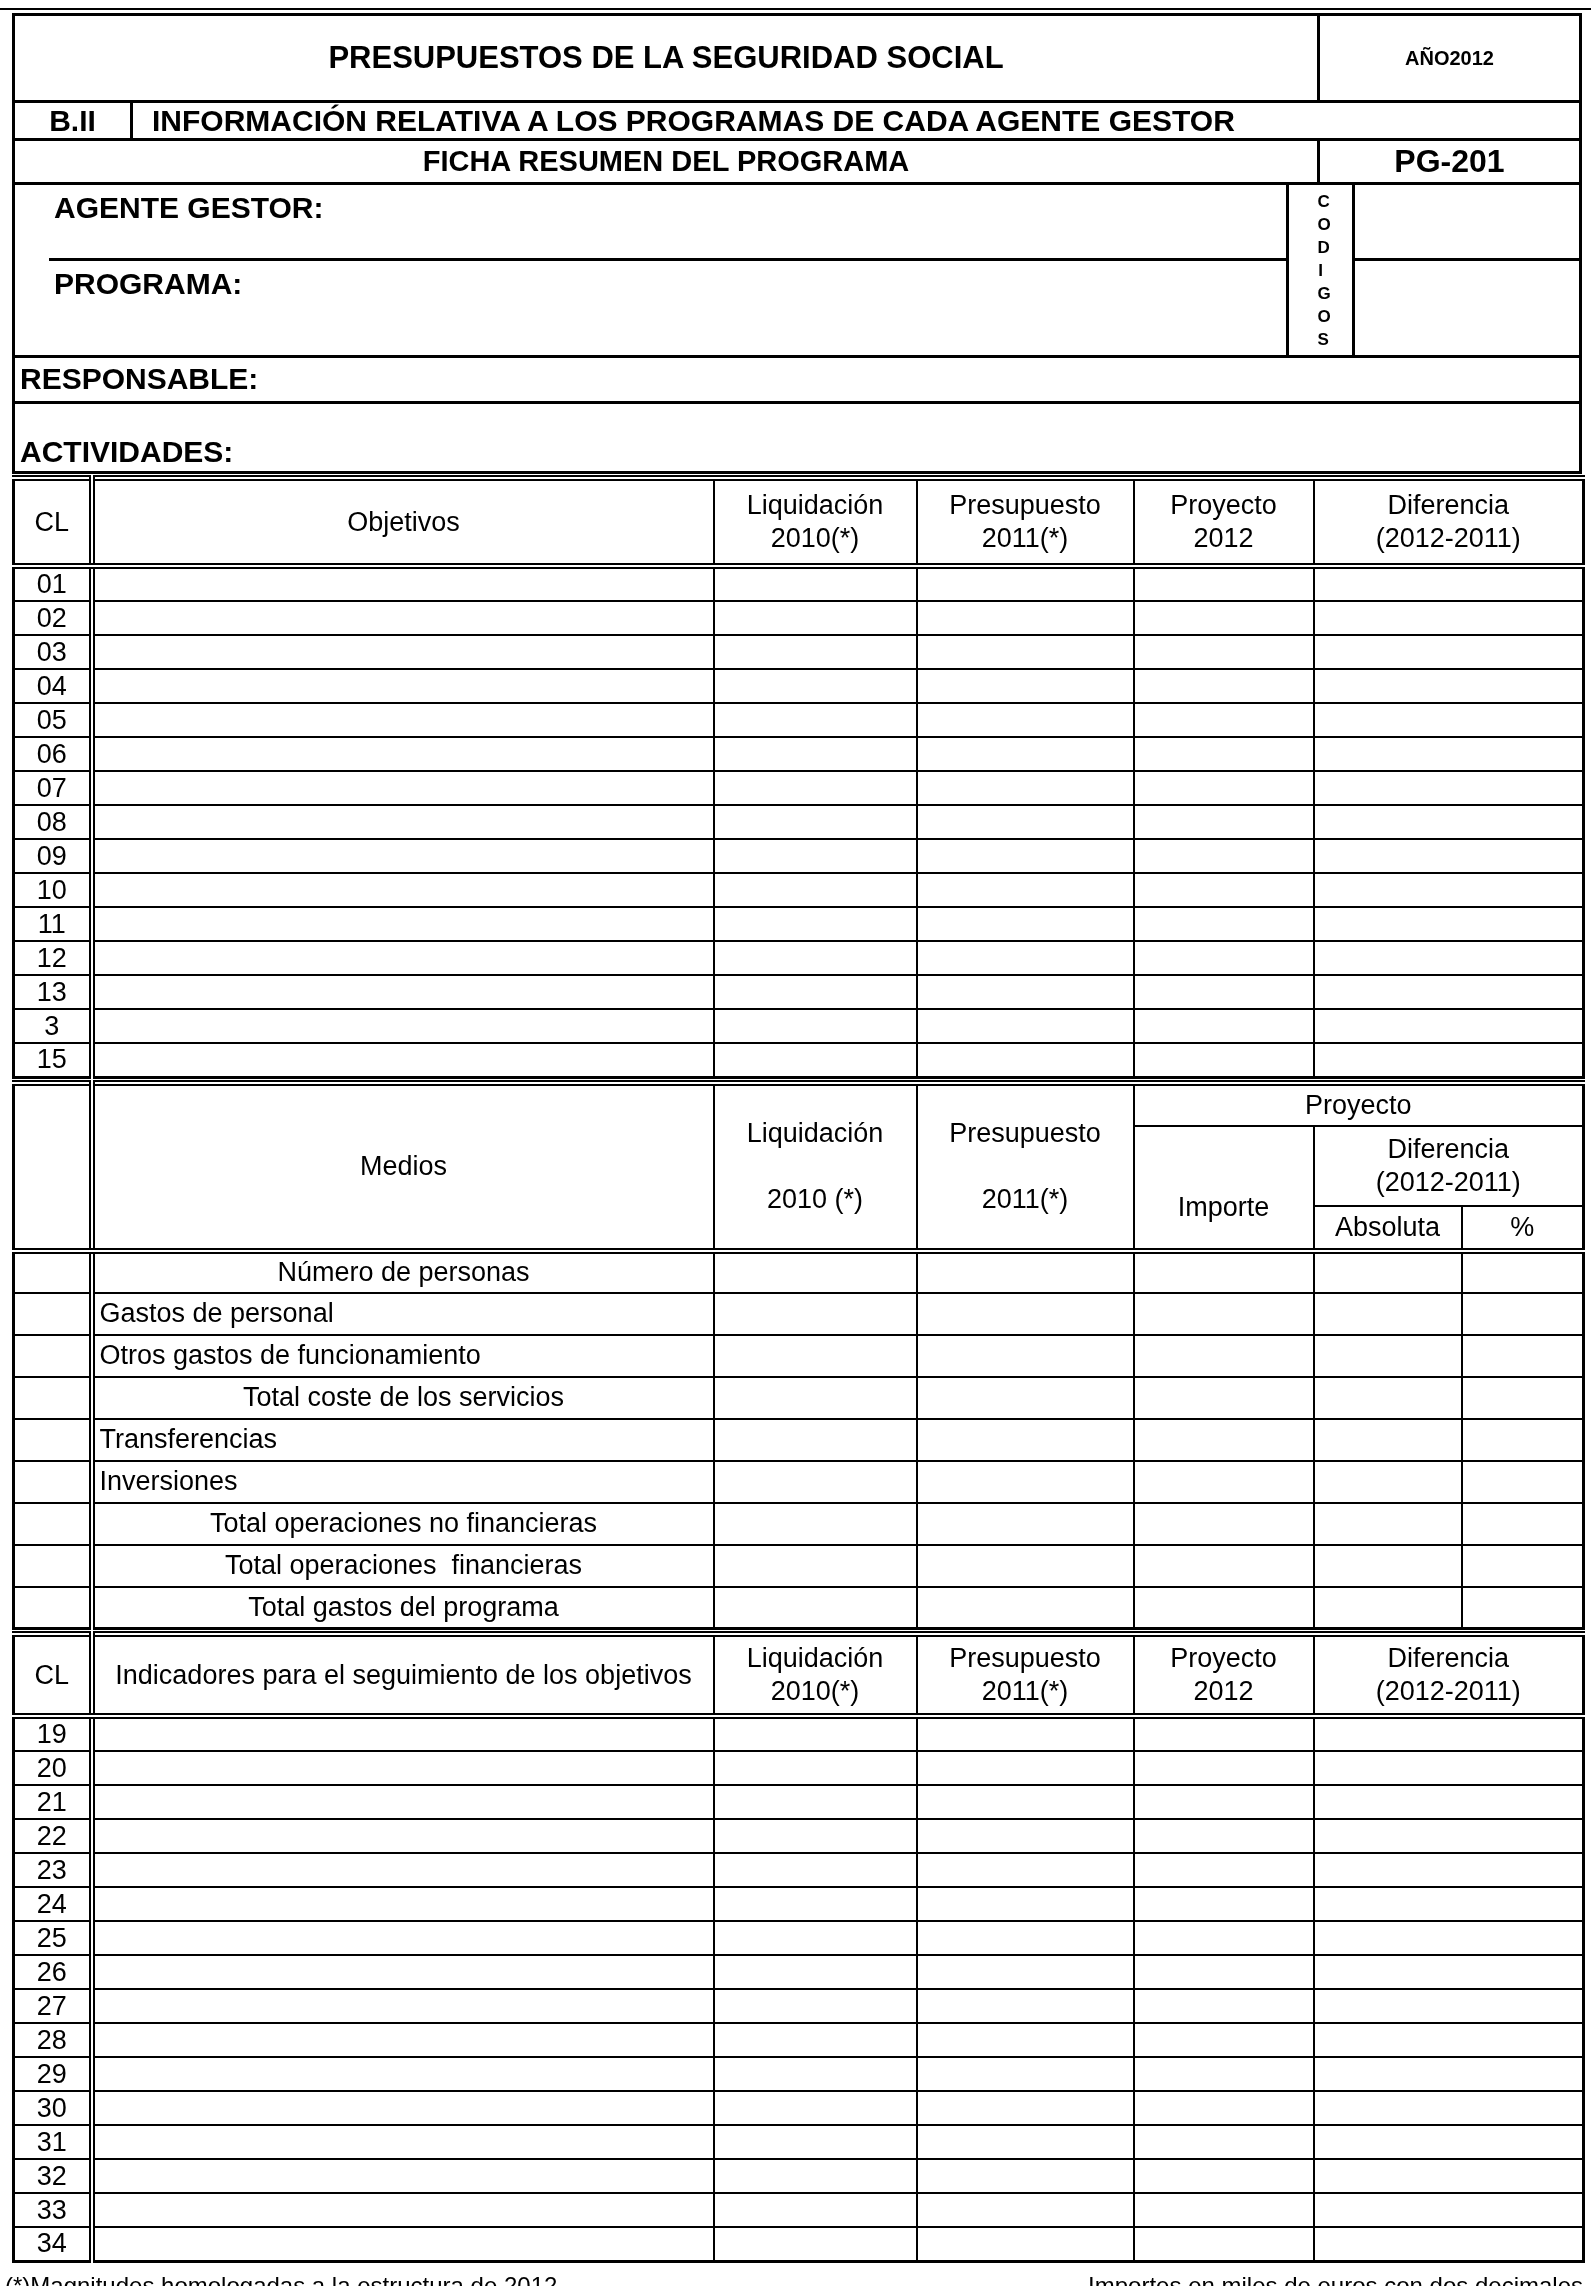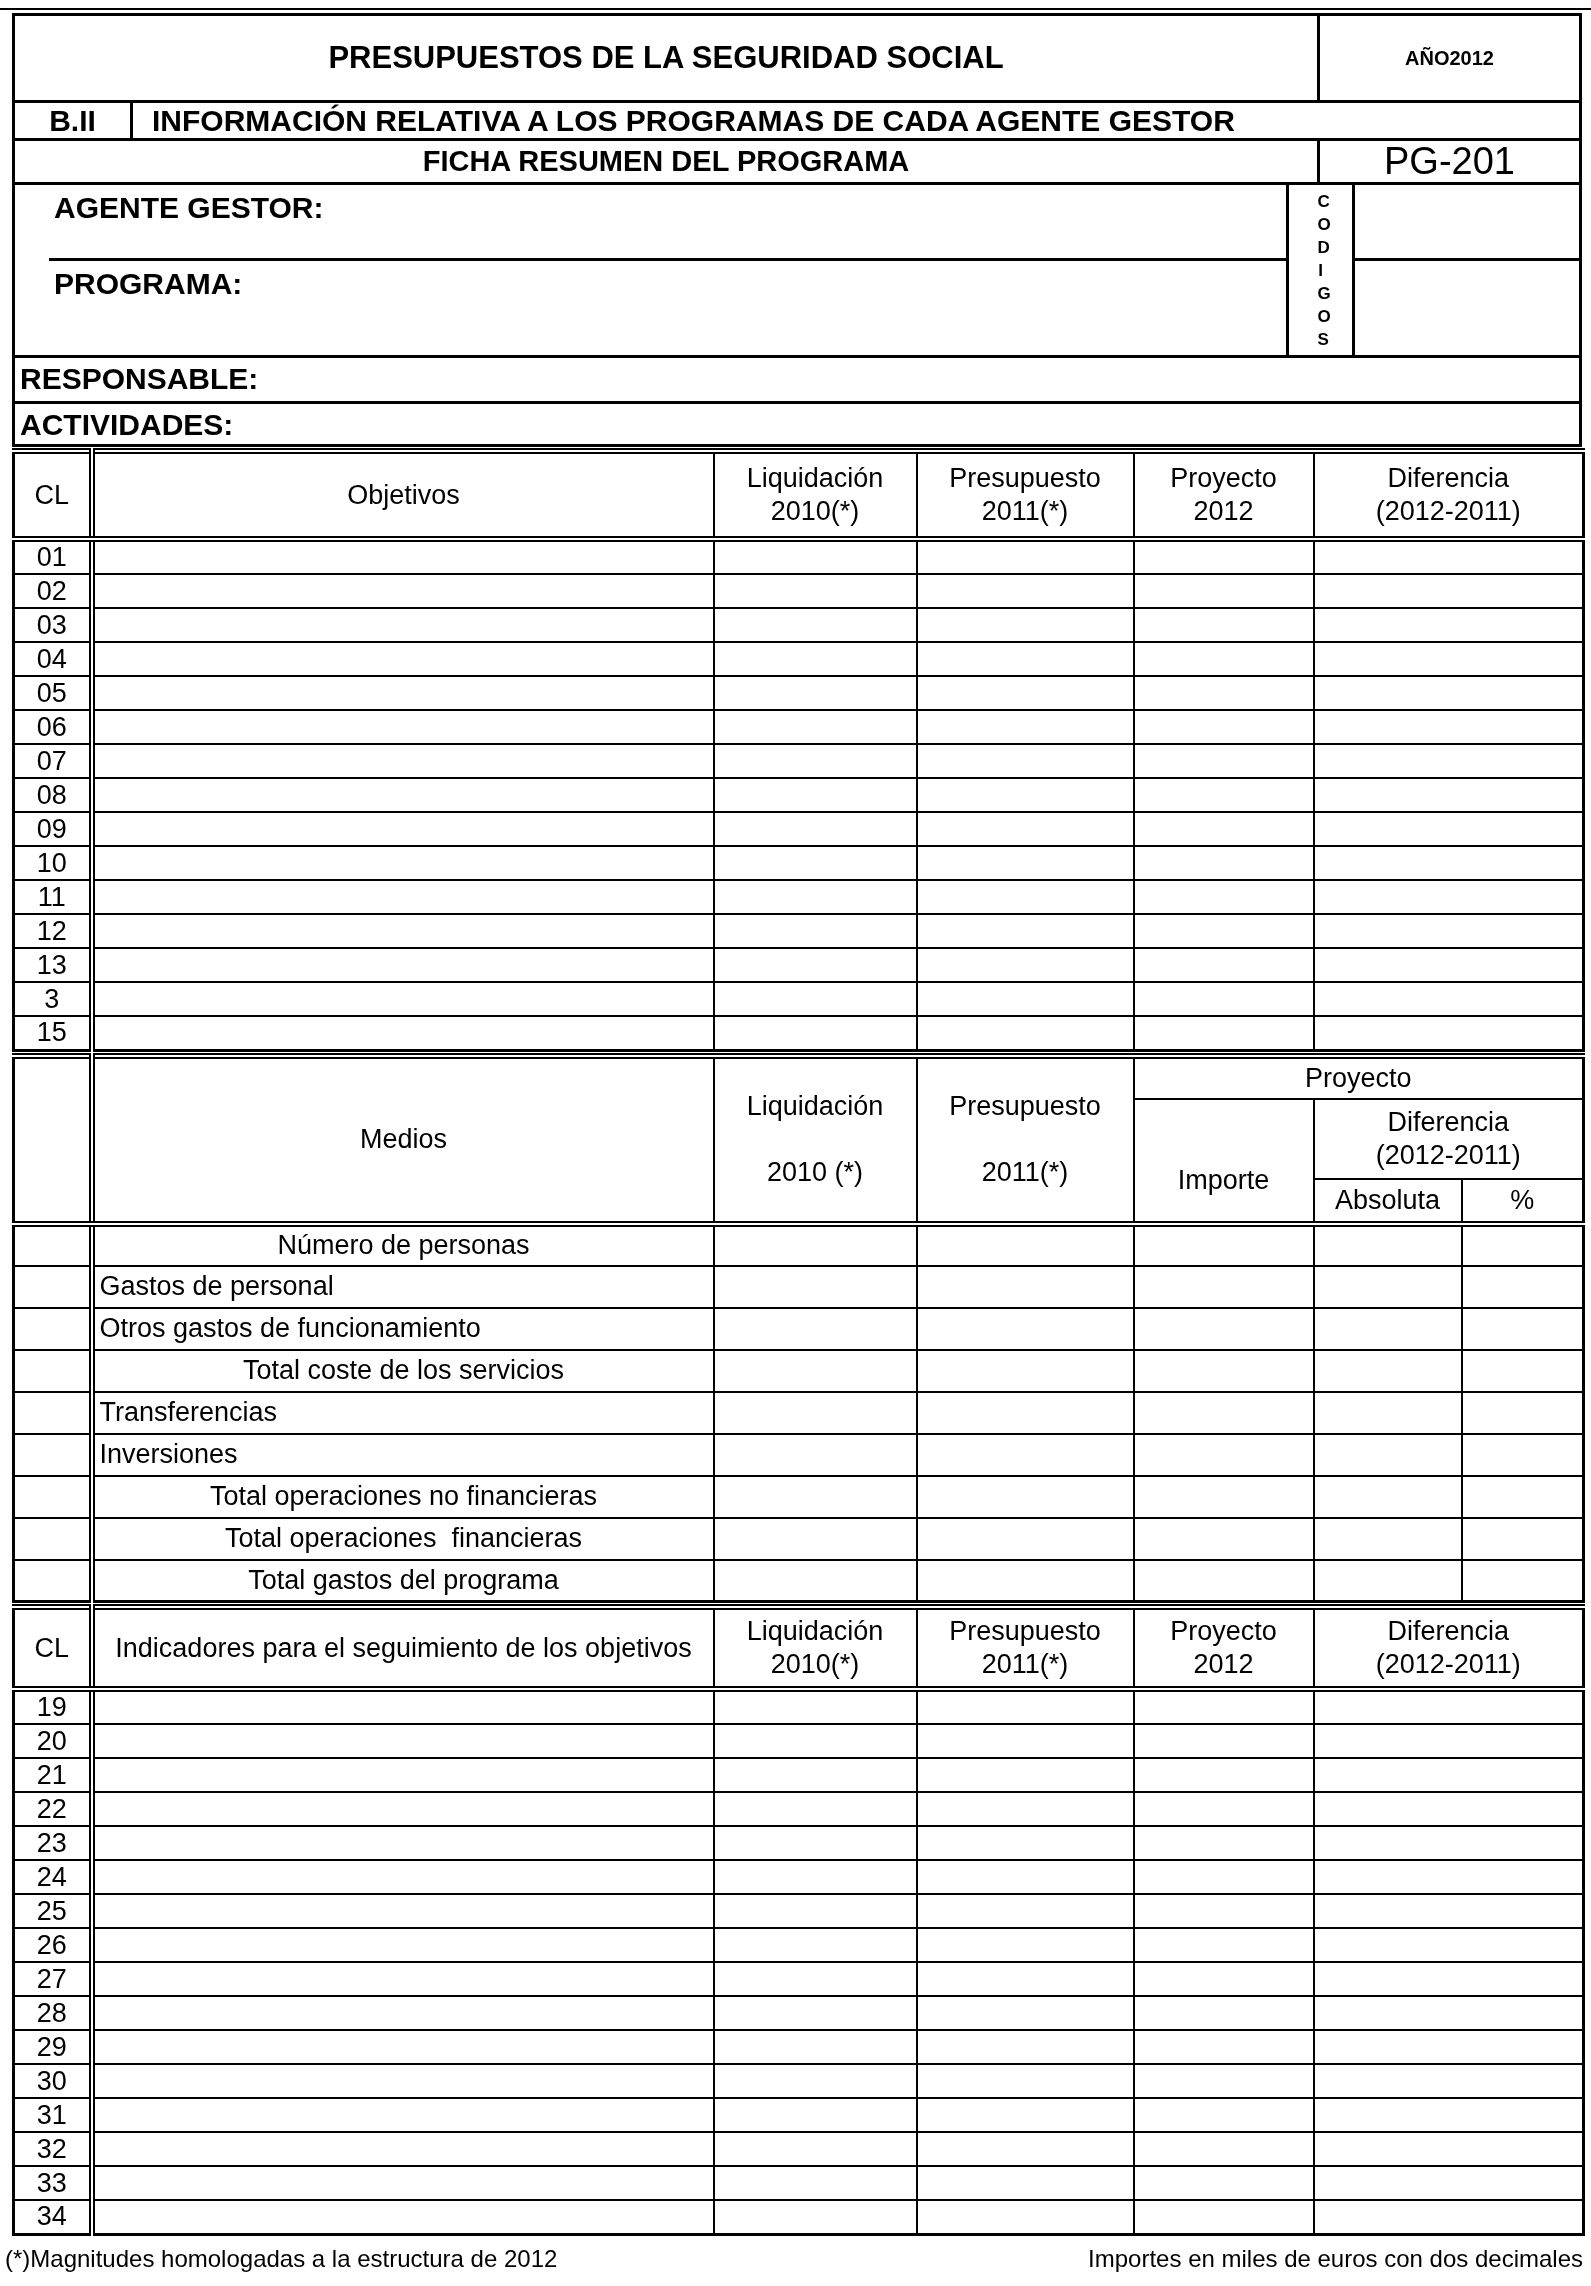--- a/index.html
+++ b/index.html
@@ -29,7 +29,7 @@
   .cell-bii { width:118px; border-right:3px solid #000; }
   .cell-info { flex:1; padding-left:19px; align-items:center; display:flex; }
   .ficha-row { height:44px; font-size:29px; font-weight:bold; }
-  .form-code { font-size:38px; font-weight:normal; }
+  .form-code { font-size:32px; font-weight:bold; }
 
   .gestor-grid { display:grid; grid-template-columns:1240px 66px 1fr; grid-template-rows:76px 94px; border-bottom:3px solid #000;padding-left:34px; }
   .g-agente  { grid-column:1; grid-row:1; border-right:3px solid #000; border-bottom:3px solid #000; }

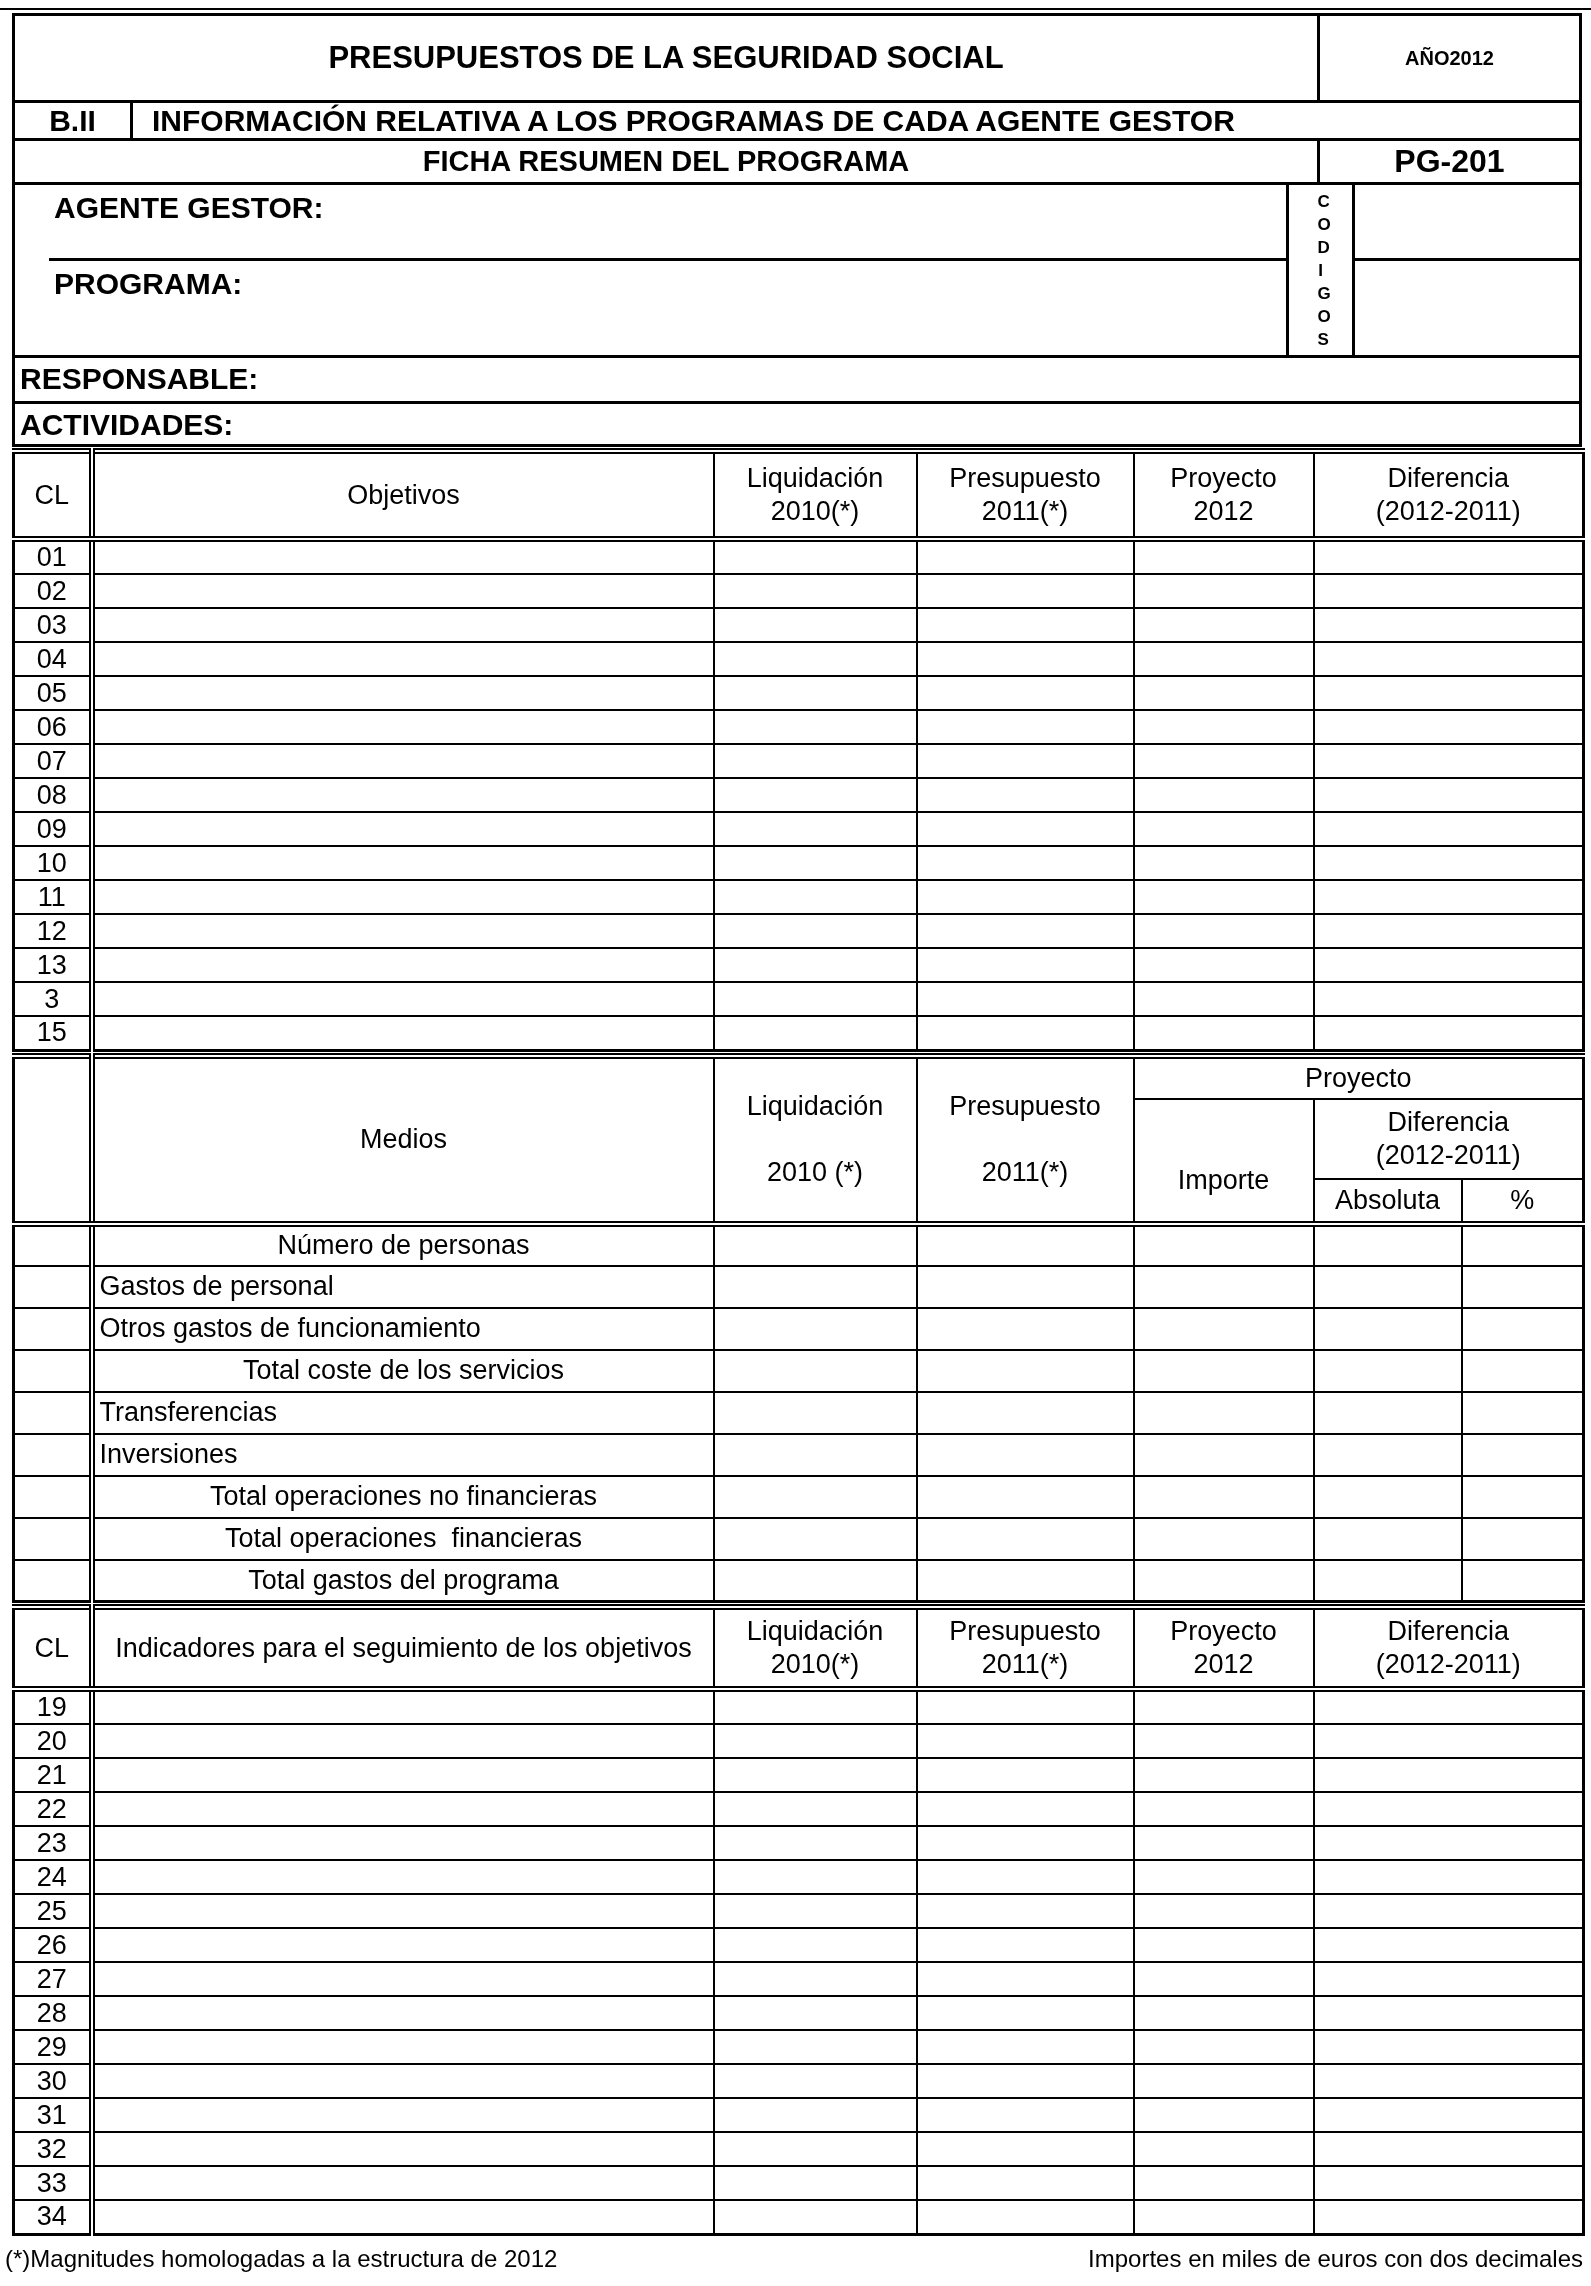--- a/index.html
+++ b/index.html
@@ -16,7 +16,7 @@
   
   .topbox { border:3px solid #000; width:1570px; }
   .trow { display:flex; border-bottom:3px solid #000; align-items:stretch; }
-  .trow:last-child { border-bottom:none; }
+  .trow:last-child { border-bottom:none;margin-top:27px; }
   .cell { display:flex; }
   .vc { align-items:center; }
   .hc { justify-content:center; }

